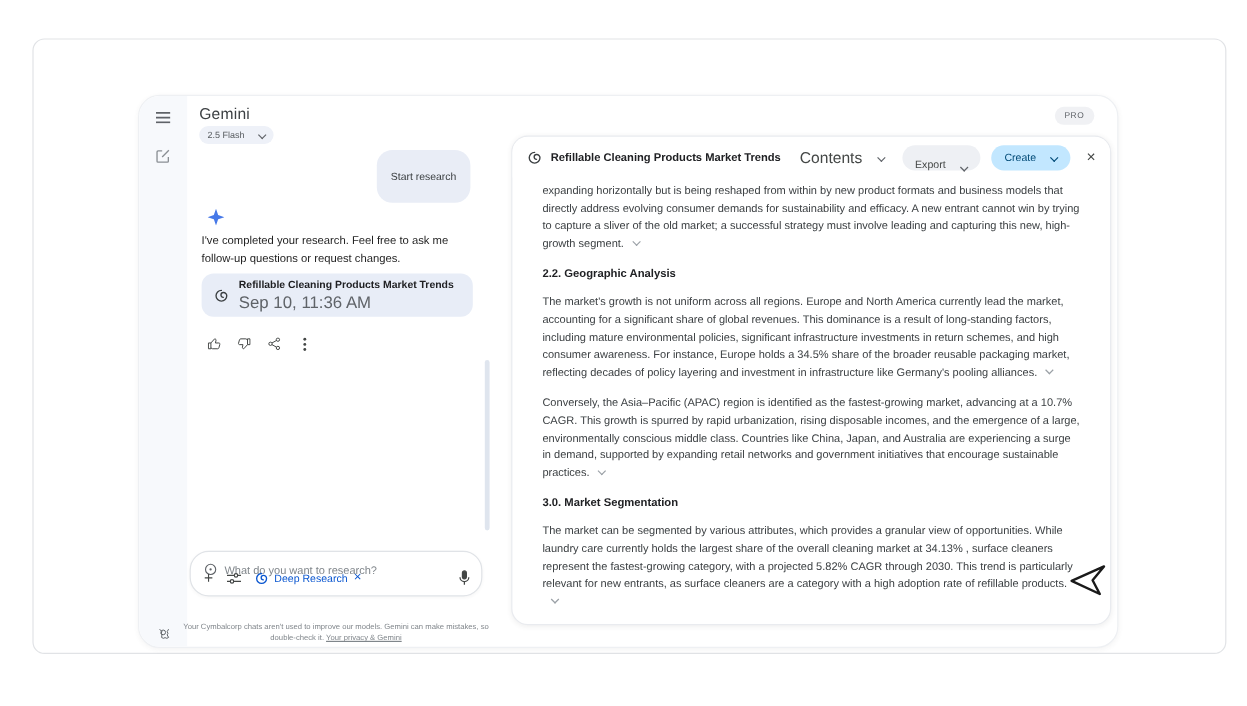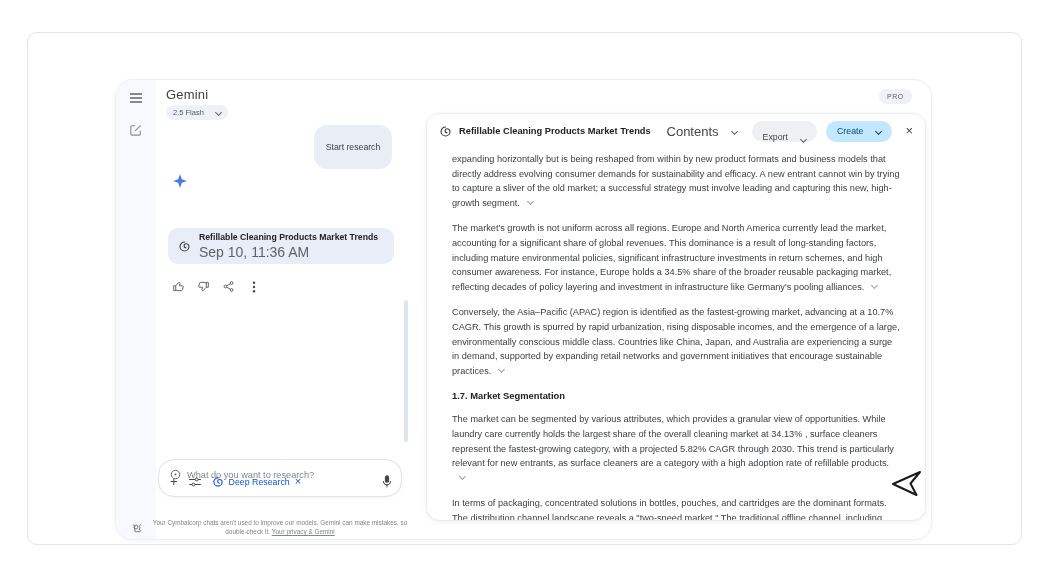--- a/index.html
+++ b/index.html
@@ -137,6 +137,7 @@
         </svg>
     </div>
 
+    <div class="assistant-msg">I've completed your research. Feel free to ask me follow-up questions or request changes.</div>
 
     <div class="research-card">
       <span>

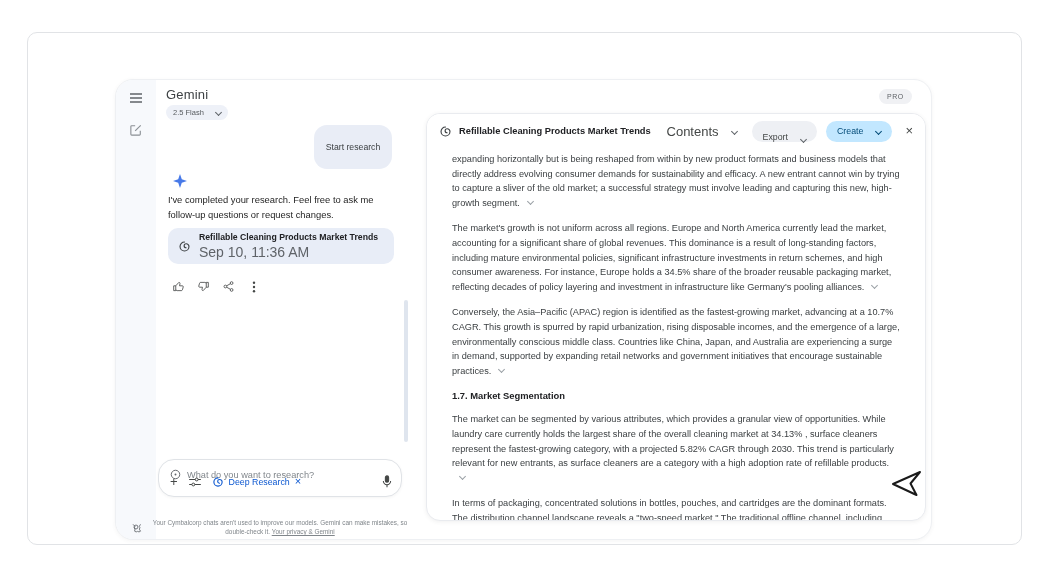--- a/index.html
+++ b/index.html
@@ -259,6 +259,7 @@
       </div>
       <div class="doc-body">
           <p>expanding horizontally but is being reshaped from within by new product formats and business models that directly address evolving consumer demands for sustainability and efficacy. A new entrant cannot win by trying to capture a sliver of the old market; a successful strategy must involve leading and capturing this new, high-growth segment.<span class="chev btn"></span></p>
+          <h3>2.2. Geographic Analysis</h3>
           <p>The market's growth is not uniform across all regions. Europe and North America currently lead the market, accounting for a significant share of global revenues. This dominance is a result of long-standing factors, including mature environmental policies, significant infrastructure investments in return schemes, and high consumer awareness. For instance, Europe holds a 34.5% share of the broader reusable packaging market, reflecting decades of policy layering and investment in infrastructure like Germany's pooling alliances.<span class="chev btn"></span></p>
           <p>Conversely, the Asia–Pacific (APAC) region is identified as the fastest-growing market, advancing at a 10.7% CAGR. This growth is spurred by rapid urbanization, rising disposable incomes, and the emergence of a large, environmentally conscious middle class. Countries like China, Japan, and Australia are experiencing a surge in demand, supported by expanding retail networks and government initiatives that encourage sustainable practices.<span class="chev btn"></span></p>
           <h3>1.7. Market Segmentation</h3>

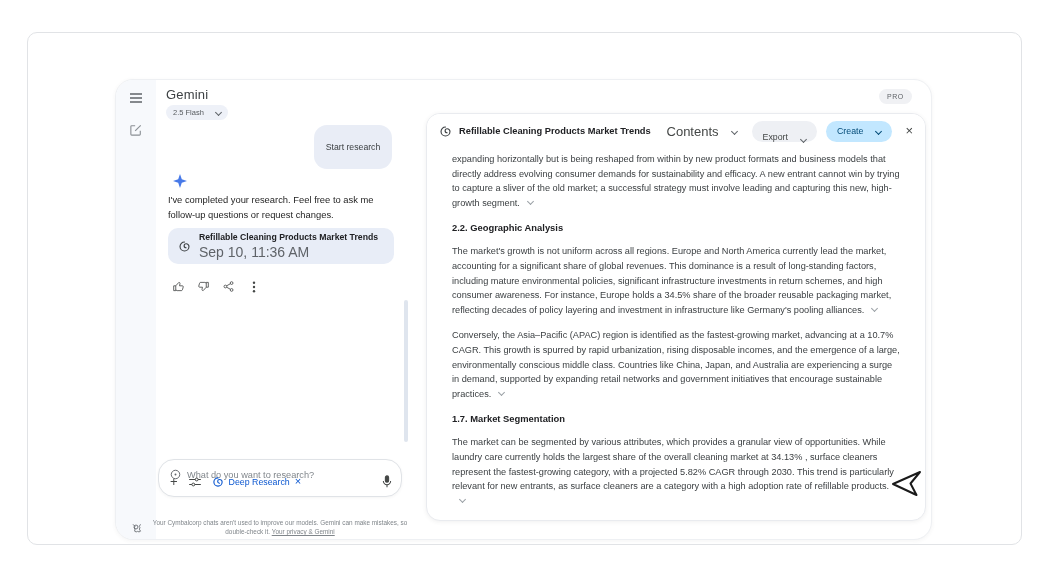--- a/index.html
+++ b/index.html
@@ -262,7 +262,7 @@
           <h3>2.2. Geographic Analysis</h3>
           <p>The market's growth is not uniform across all regions. Europe and North America currently lead the market, accounting for a significant share of global revenues. This dominance is a result of long-standing factors, including mature environmental policies, significant infrastructure investments in return schemes, and high consumer awareness. For instance, Europe holds a 34.5% share of the broader reusable packaging market, reflecting decades of policy layering and investment in infrastructure like Germany's pooling alliances.<span class="chev btn"></span></p>
           <p>Conversely, the Asia–Pacific (APAC) region is identified as the fastest-growing market, advancing at a 10.7% CAGR. This growth is spurred by rapid urbanization, rising disposable incomes, and the emergence of a large, environmentally conscious middle class. Countries like China, Japan, and Australia are experiencing a surge in demand, supported by expanding retail networks and government initiatives that encourage sustainable practices.<span class="chev btn"></span></p>
-          <h3>1.7. Market Segmentation</h3>
+          <h3>3.0. Market Segmentation</h3>
           <p>The market can be segmented by various attributes, which provides a granular view of opportunities. While laundry care currently holds the largest share of the overall cleaning market at 34.13% , surface cleaners represent the fastest-growing category, with a projected 5.82% CAGR through 2030. This trend is particularly relevant for new entrants, as surface cleaners are a category with a high adoption rate of refillable products.<span class="chev btn"></span></p>
           <p>In terms of packaging, concentrated solutions in bottles, pouches, and cartridges are the dominant formats. The distribution channel landscape reveals a "two-speed market." The traditional offline channel, including supermarkets and hypermarkets, still holds the largest share of the broader household cleaning market at 58.9%. However, the growth of the refillable segment is heavily driven by online and direct-to-consumer (D2C) models. This duality means that while incumbents rely on established brick-and-mortar channels, a new entrant can build a new paradigm online, targeting a</p>
         </div>

